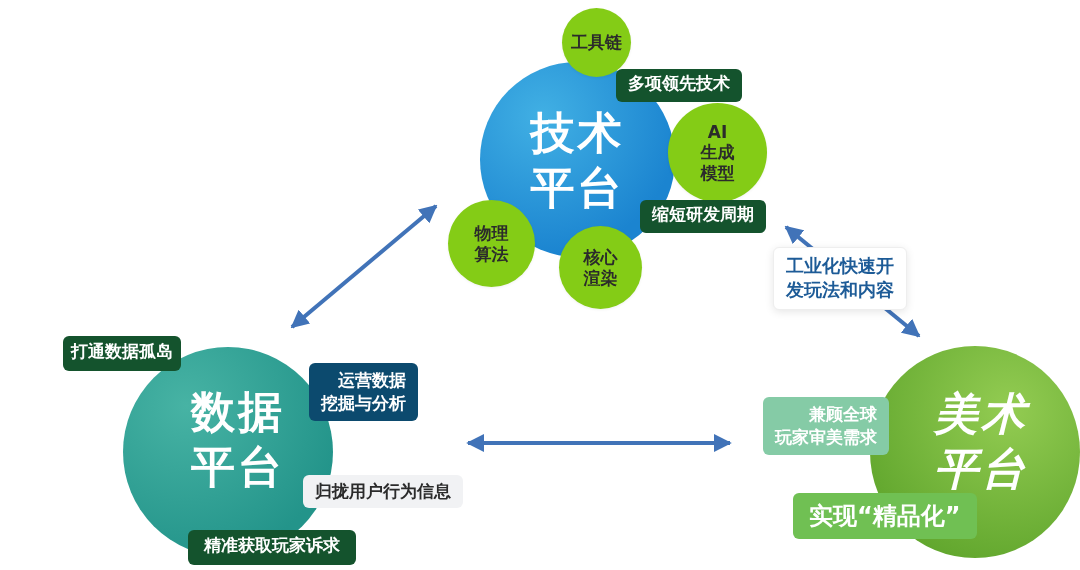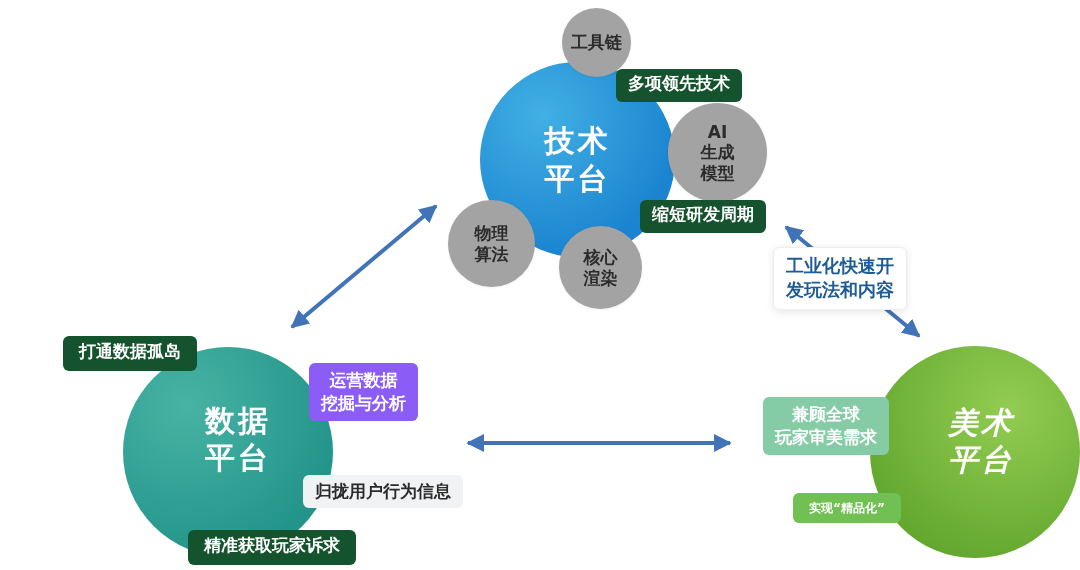--- a/index.html
+++ b/index.html
@@ -22,7 +22,7 @@
             background:radial-gradient(circle at 66% 30%, #93cc52 0%, #62a72e 78%); }
   .c-art .main-title { transform:translate(6px,-11px);font-style:italic; }
 
-  .satellite { background:#a3a3a3; color:#2b2b2b; font-weight:bold; font-size:17px; line-height:1.2; z-index:3;
+  .satellite { background:#84cc16; color:#2b2b2b; font-weight:bold; font-size:17px; line-height:1.2; z-index:3;
                box-shadow:0 1px 3px rgba(0,0,0,0.06); }
   .sat-toolchain { left:562px; top:8px;   width:69px; height:69px; }
   .sat-engine    { left:417px; top:52px;  width:79px; height:79px; }

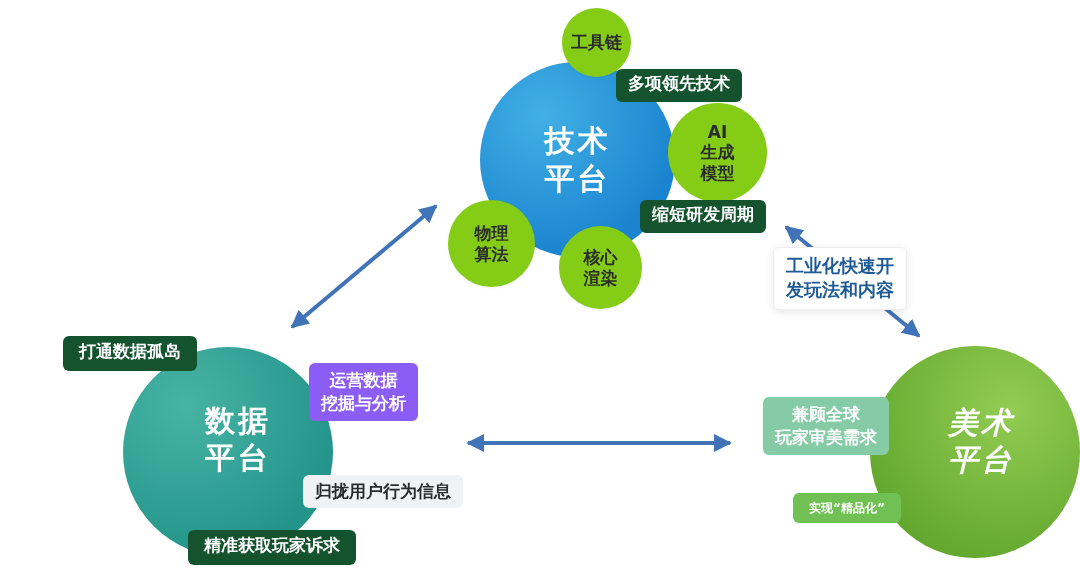--- a/index.html
+++ b/index.html
@@ -11,7 +11,7 @@
   .arrows { position:absolute; left:0; top:0; z-index:1; pointer-events:none; }
 
   .circle { position:absolute; border-radius:50%; display:flex; align-items:center; justify-content:center; text-align:center; }
-  .main-title { color:#ffffff; font-weight:bold; font-size:30px; line-height:1.25; letter-spacing:3px; }
+  .main-title { color:#ffffff; font-weight:bold; font-size:44px; line-height:1.25; letter-spacing:3px; }
 
   .c-tech { left:480px; top:62px; width:195px; height:195px; z-index:2;
             background:radial-gradient(circle at 32% 28%, #41b0e4 0%, #1b84d0 72%); }

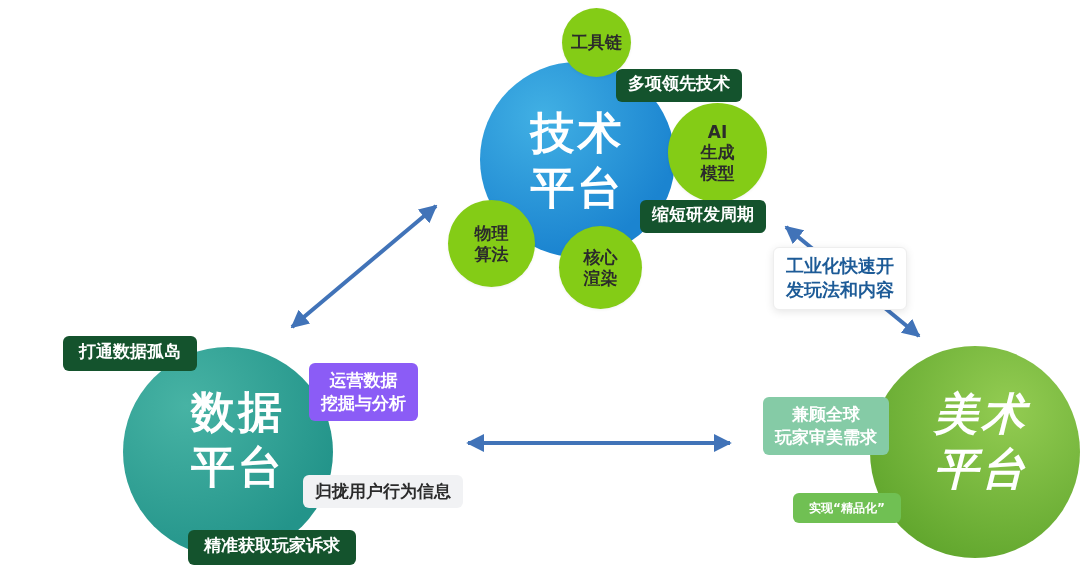--- a/index.html
+++ b/index.html
@@ -33,7 +33,7 @@
   .badge { position:absolute; z-index:4; display:flex; align-items:center; justify-content:center;
            border-radius:6px; font-size:17px; font-weight:bold; color:#ffffff;
            padding:5px 12px; text-align:center; line-height:1.35; }
-  .badge.two-line { text-align:center; padding:6px 12px; }
+  .badge.two-line { text-align:right; padding:6px 12px; }
   .badge-teal { background:#14532d;font-family:Liberation Mono, monospace; }
 
   .b-leading   { left:616px; top:69px; }

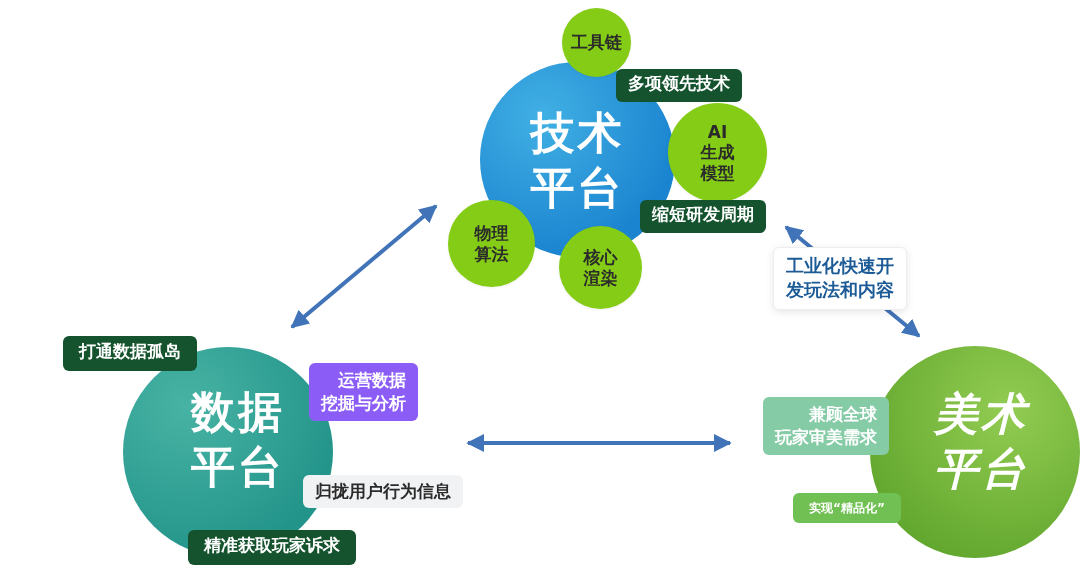--- a/index.html
+++ b/index.html
@@ -40,7 +40,7 @@
   .b-barrier   { left:363px; top:154px; }
   .b-cycle     { left:640px; top:200px; }
 
-  .b-islands   { left:63px;  top:336px; padding:6px 16px; }
+  .b-islands   { left:63px;  top:336px; padding:6px 8px; }
   .b-mining    { left:309px; top:363px; background:#8b5cf6; }
   .b-fulldata  { left:8px;   top:460px; background:#7fccbb; }
   .b-behavior  { left:303px; top:475px; background:#f1f2f4; color:#2b2b2b;justify-content:center; }

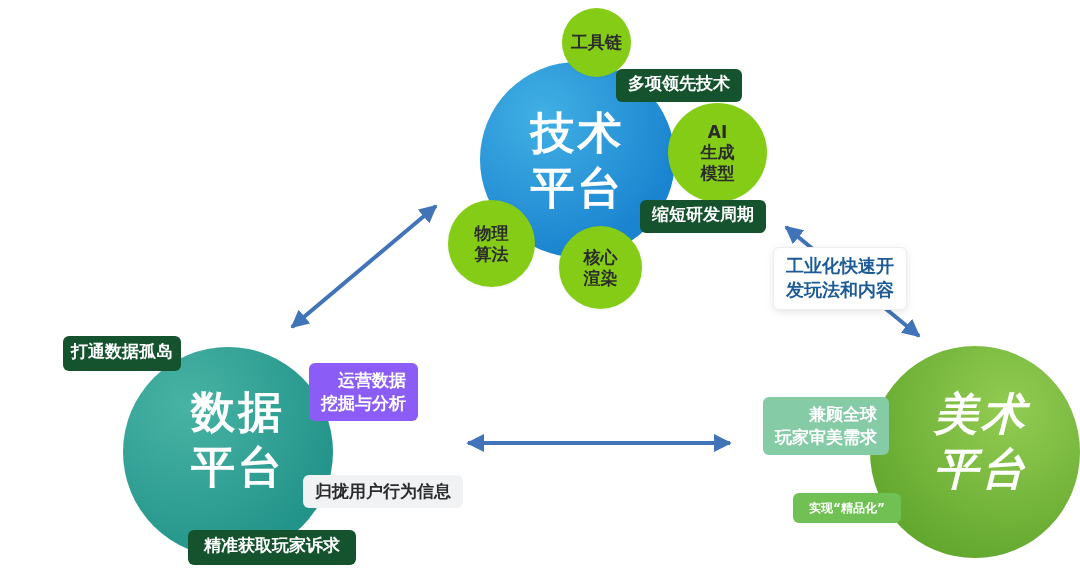--- a/index.html
+++ b/index.html
@@ -41,7 +41,7 @@
   .b-cycle     { left:640px; top:200px; }
 
   .b-islands   { left:63px;  top:336px; padding:6px 8px; }
-  .b-mining    { left:309px; top:363px; background:#8b5cf6; }
+  .b-mining    { left:309px; top:363px; background:#0c4a6e; }
   .b-fulldata  { left:8px;   top:460px; background:#7fccbb; }
   .b-behavior  { left:303px; top:475px; background:#f1f2f4; color:#2b2b2b;justify-content:center; }
   .b-demand    { left:188px; top:530px; padding:6px 16px; }

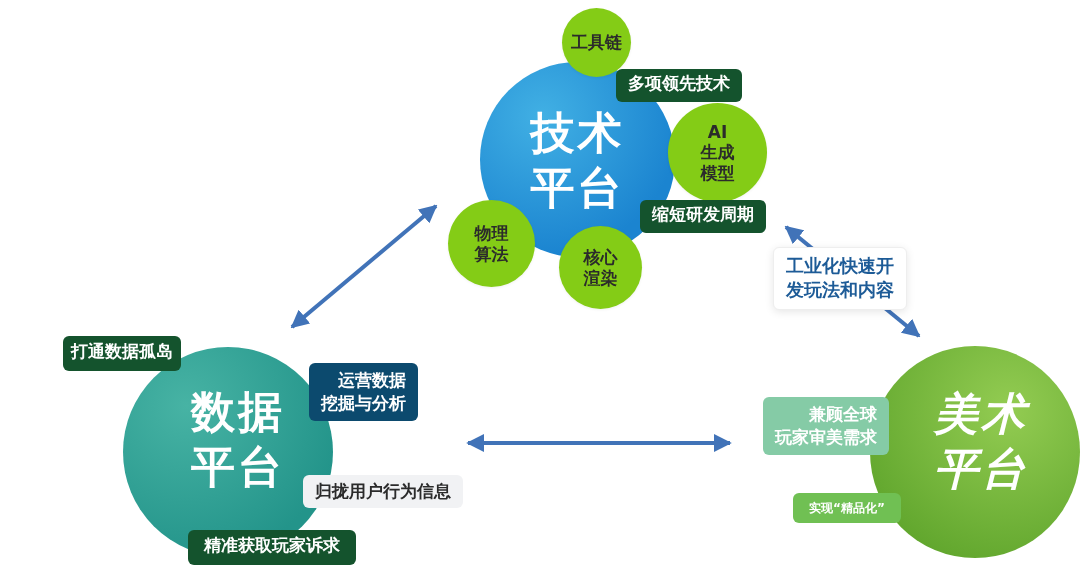--- a/index.html
+++ b/index.html
@@ -49,7 +49,7 @@
   .b-industrial { left:773px; top:247px; background:#ffffff; color:#1d5b97; font-size:18px;
                   border:1px solid #eeeeee; box-shadow:0 2px 8px rgba(0,0,0,0.10); }
   .b-aesthetic  { left:763px; top:397px; background:#85cba6; }
-  .b-premium    { left:793px; top:493px; background:#70c053; font-size:12px; padding:7px 16px; }
+  .b-premium    { left:793px; top:493px; background:#70c053; font-size:24px; padding:7px 16px; }
 </style>
 </head>
 <body>

